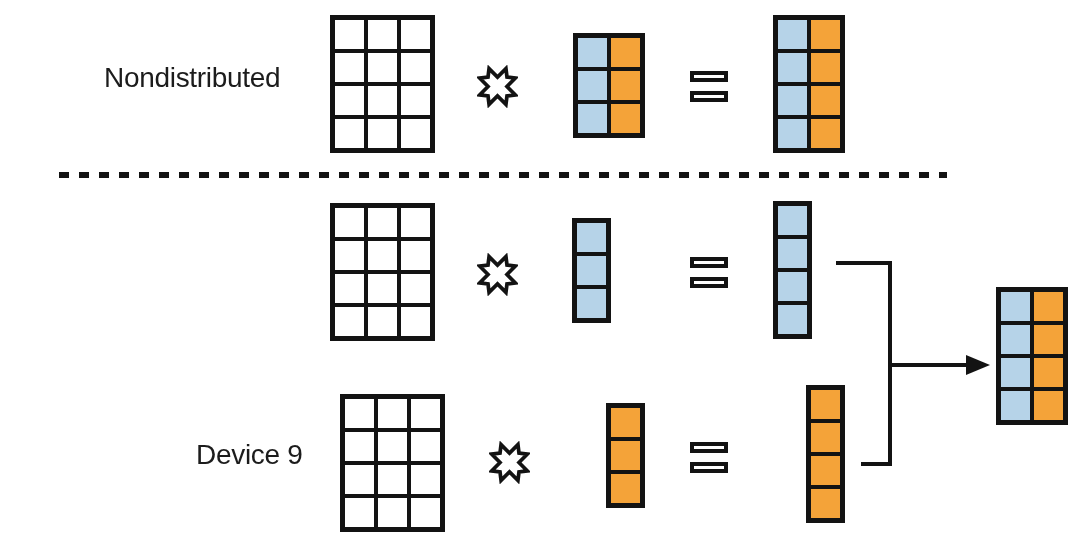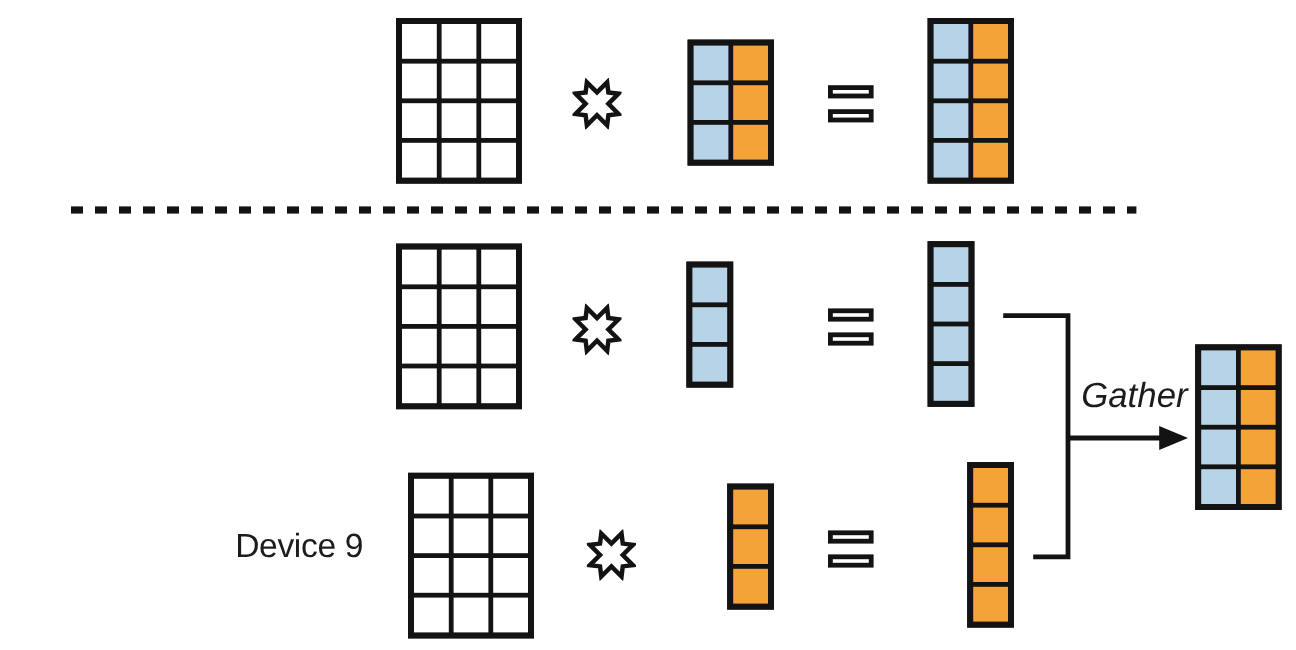--- a/index.html
+++ b/index.html
@@ -62,6 +62,7 @@
 
 <div class="canvas">
 
+  <div class="row-label" style="left:104px;top:63px">Nondistributed</div>
 
   <div class="matrix" style="left: 330px; top: 15px; grid-template-columns: repeat(3, var(--cell));">
       <div class="cell" style="background: rgb(255, 255, 255);"></div>

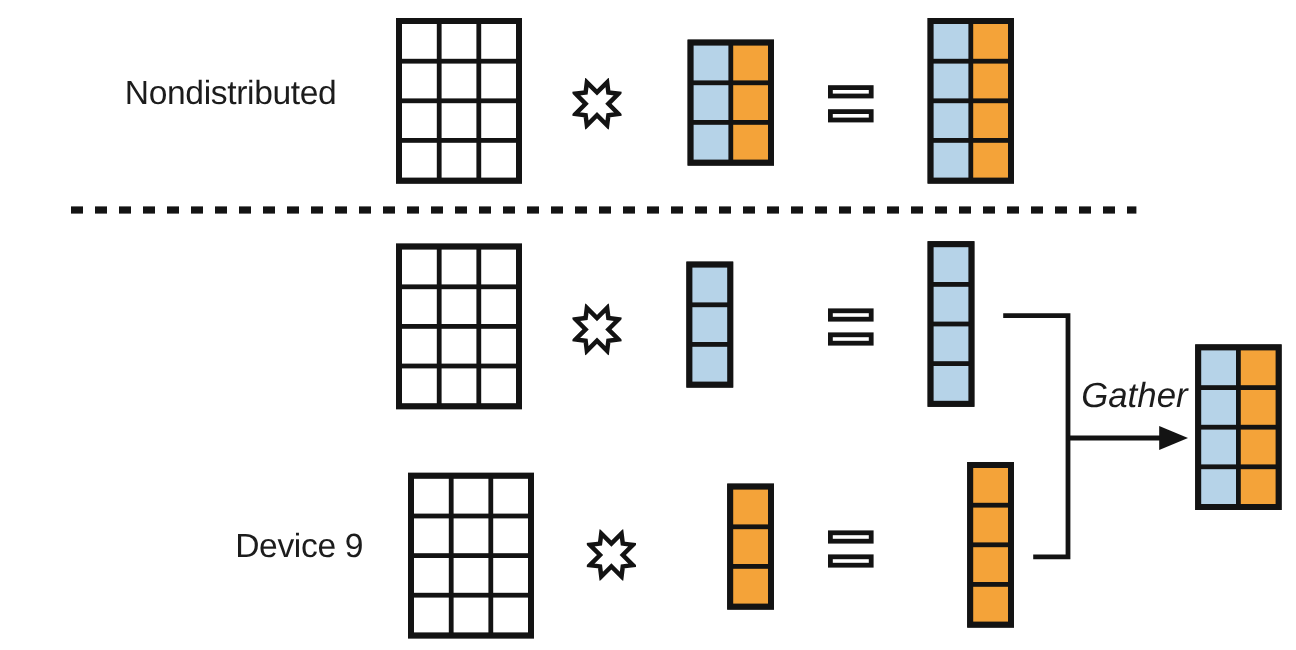--- a/index.html
+++ b/index.html
@@ -193,7 +193,6 @@
     <polygon points="966,355 990,365 966,375" fill="#131313"></polygon>
   </svg>
 
-  <div class="gather-label">Gather</div>
 
   <div class="matrix" style="left: 996px; top: 287px; grid-template-columns: repeat(2, var(--cell));">
       <div class="cell" style="background: rgb(182, 211, 232);"></div>

